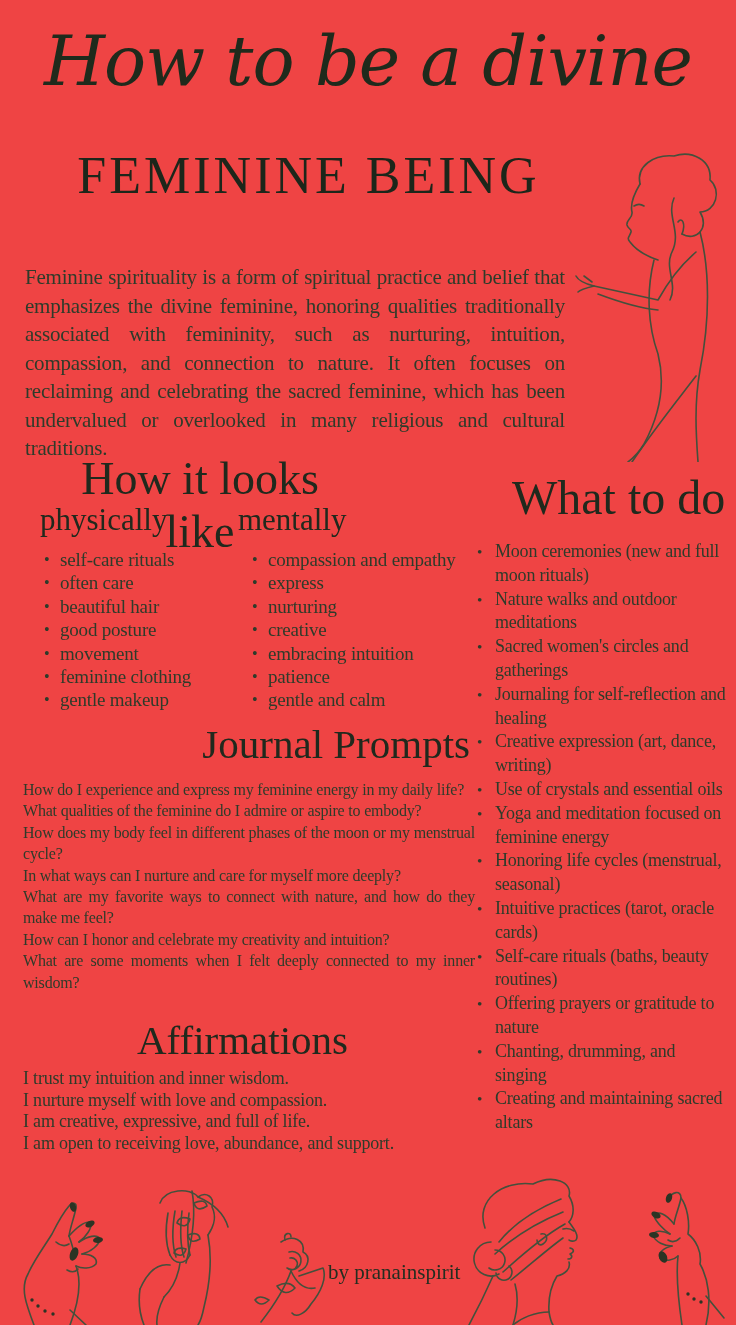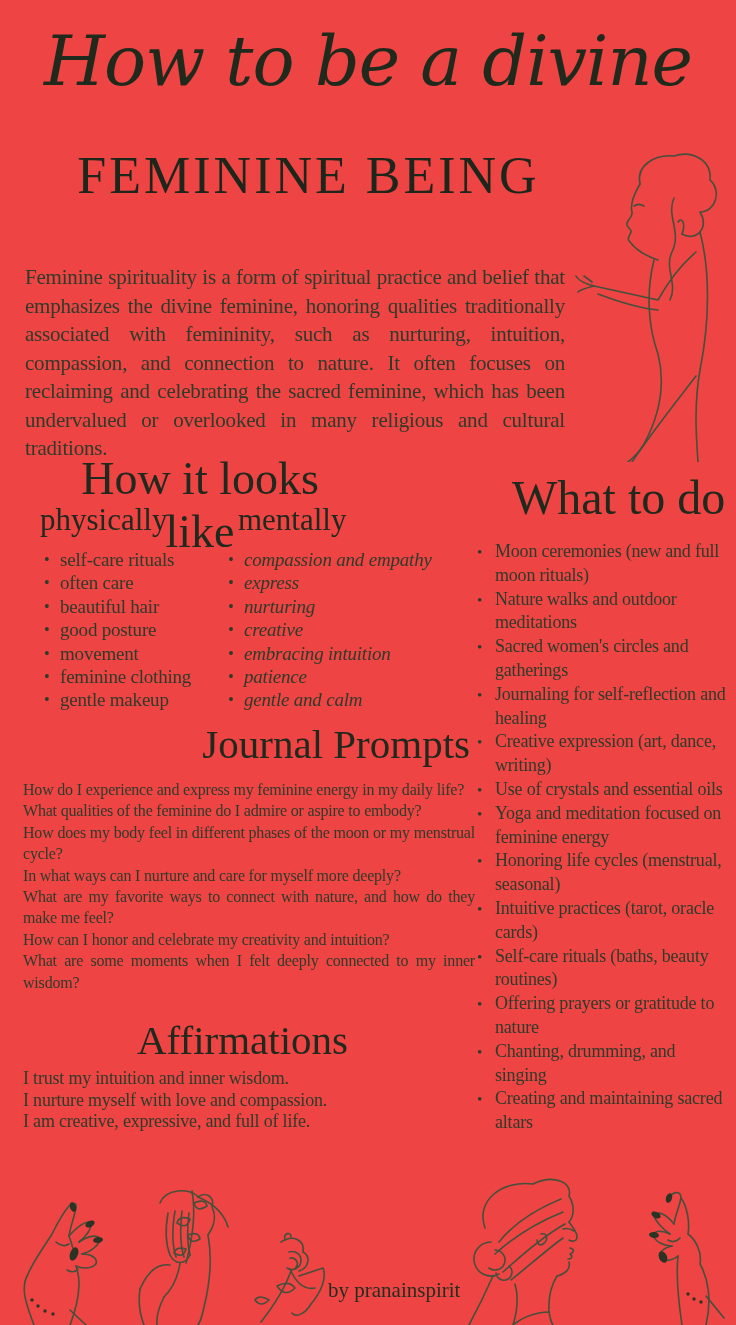--- a/index.html
+++ b/index.html
@@ -51,7 +51,7 @@
     content:"•"; position:absolute; left:0; top:0; font-size:0.85em;
   }
   .list-physically { top:548px; left:44px; }
-  .list-mentally   { top:548px; left:228px;font-style:italic; }
+  .list-mentally   { top:548px; left:252px; }
 
   .todo-heading { top:470px; left:486px; font-size:48px;margin-left:26px; }
   .todo-list {

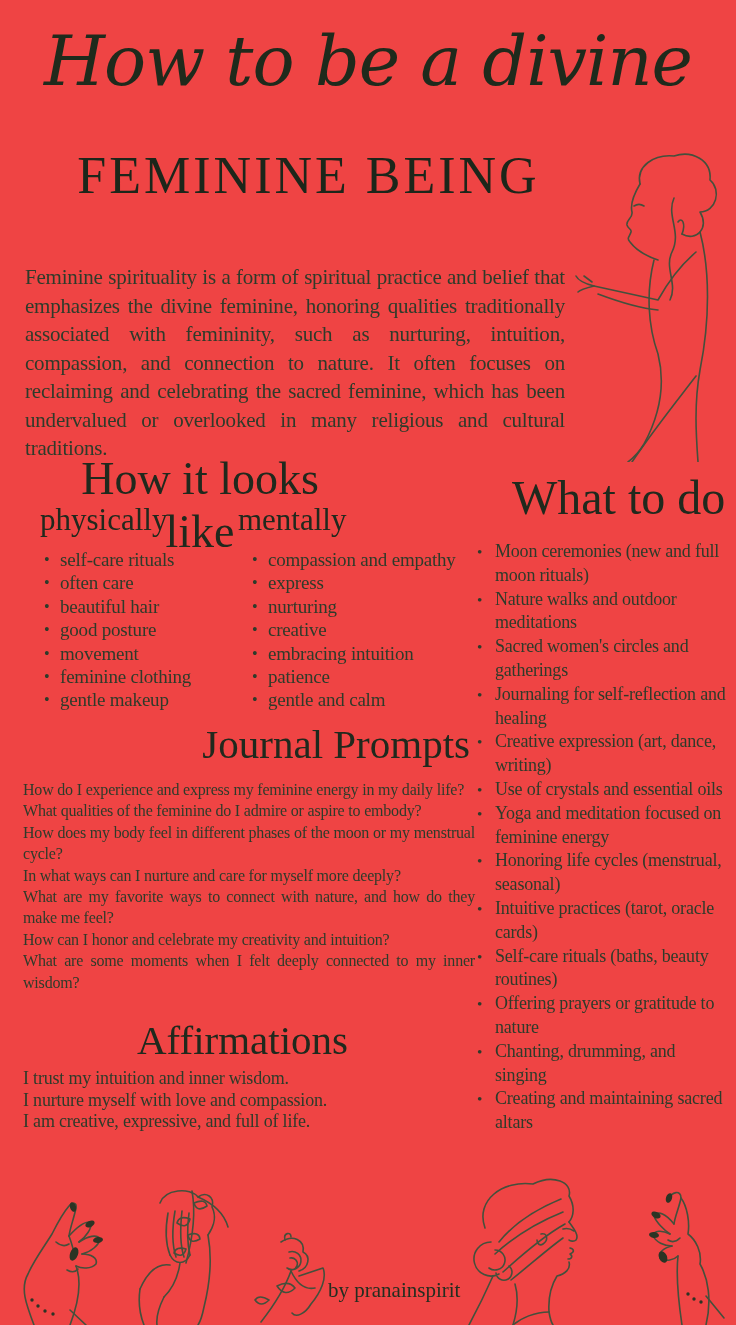--- a/index.html
+++ b/index.html
@@ -163,6 +163,7 @@
     <div>I trust my intuition and inner wisdom.</div>
     <div>I nurture myself with love and compassion.</div>
     <div>I am creative, expressive, and full of life.</div>
+    <div>I am open to receiving love, abundance, and support.</div>
   </div>
 
   <svg class="abs art" style="top:1192px; left:12px;" width="100" height="133" viewBox="0 0 100 133" aria-hidden="true">

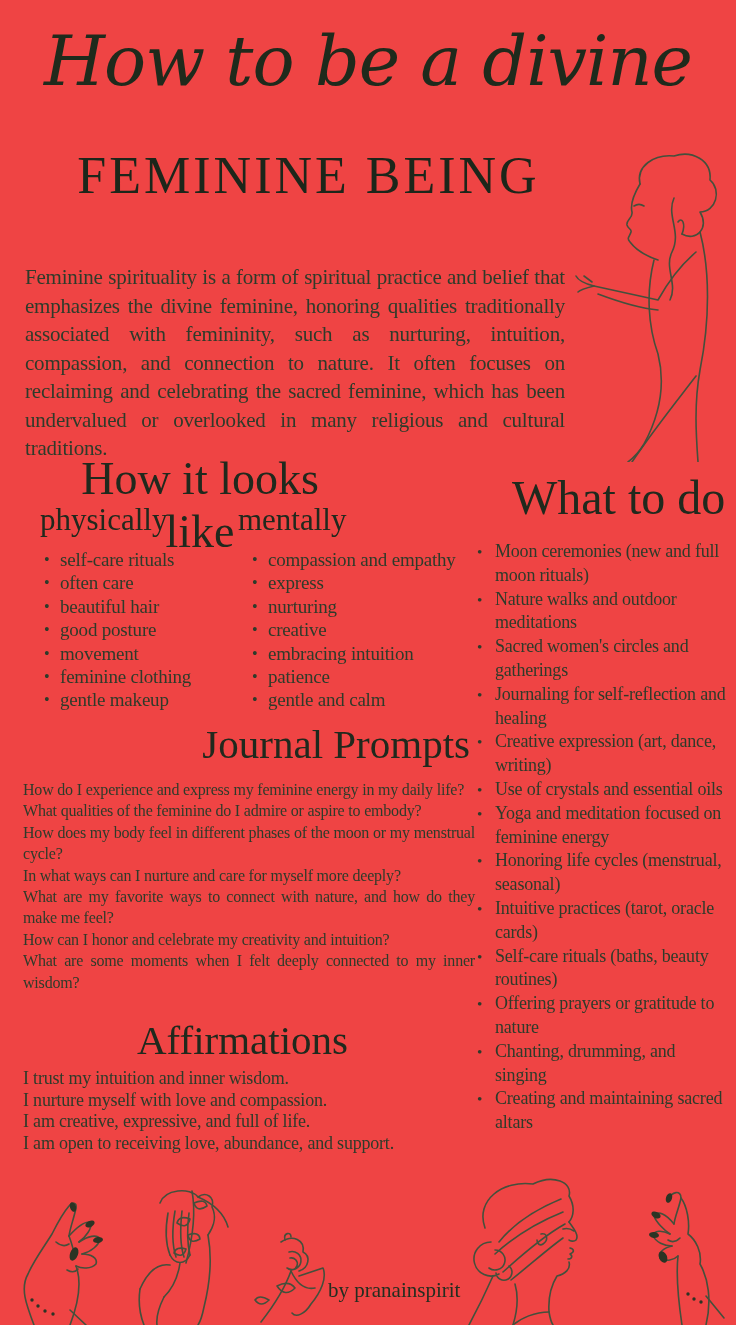--- a/index.html
+++ b/index.html
@@ -73,7 +73,7 @@
     font-size:18px; line-height:21.6px; letter-spacing:-0.2px;
   }
 
-  .credit { top:1260px; left:328px; font-size:21px; color:#242e20;margin-top:18px; }
+  .credit { top:1260px; left:328px; font-size:21px; color:#242e20; }
 
   .art { stroke:#44503c; stroke-width:1.6; fill:none; stroke-linecap:round; stroke-linejoin:round; }
   .art .ink { fill:#2b3424; stroke:none; }

